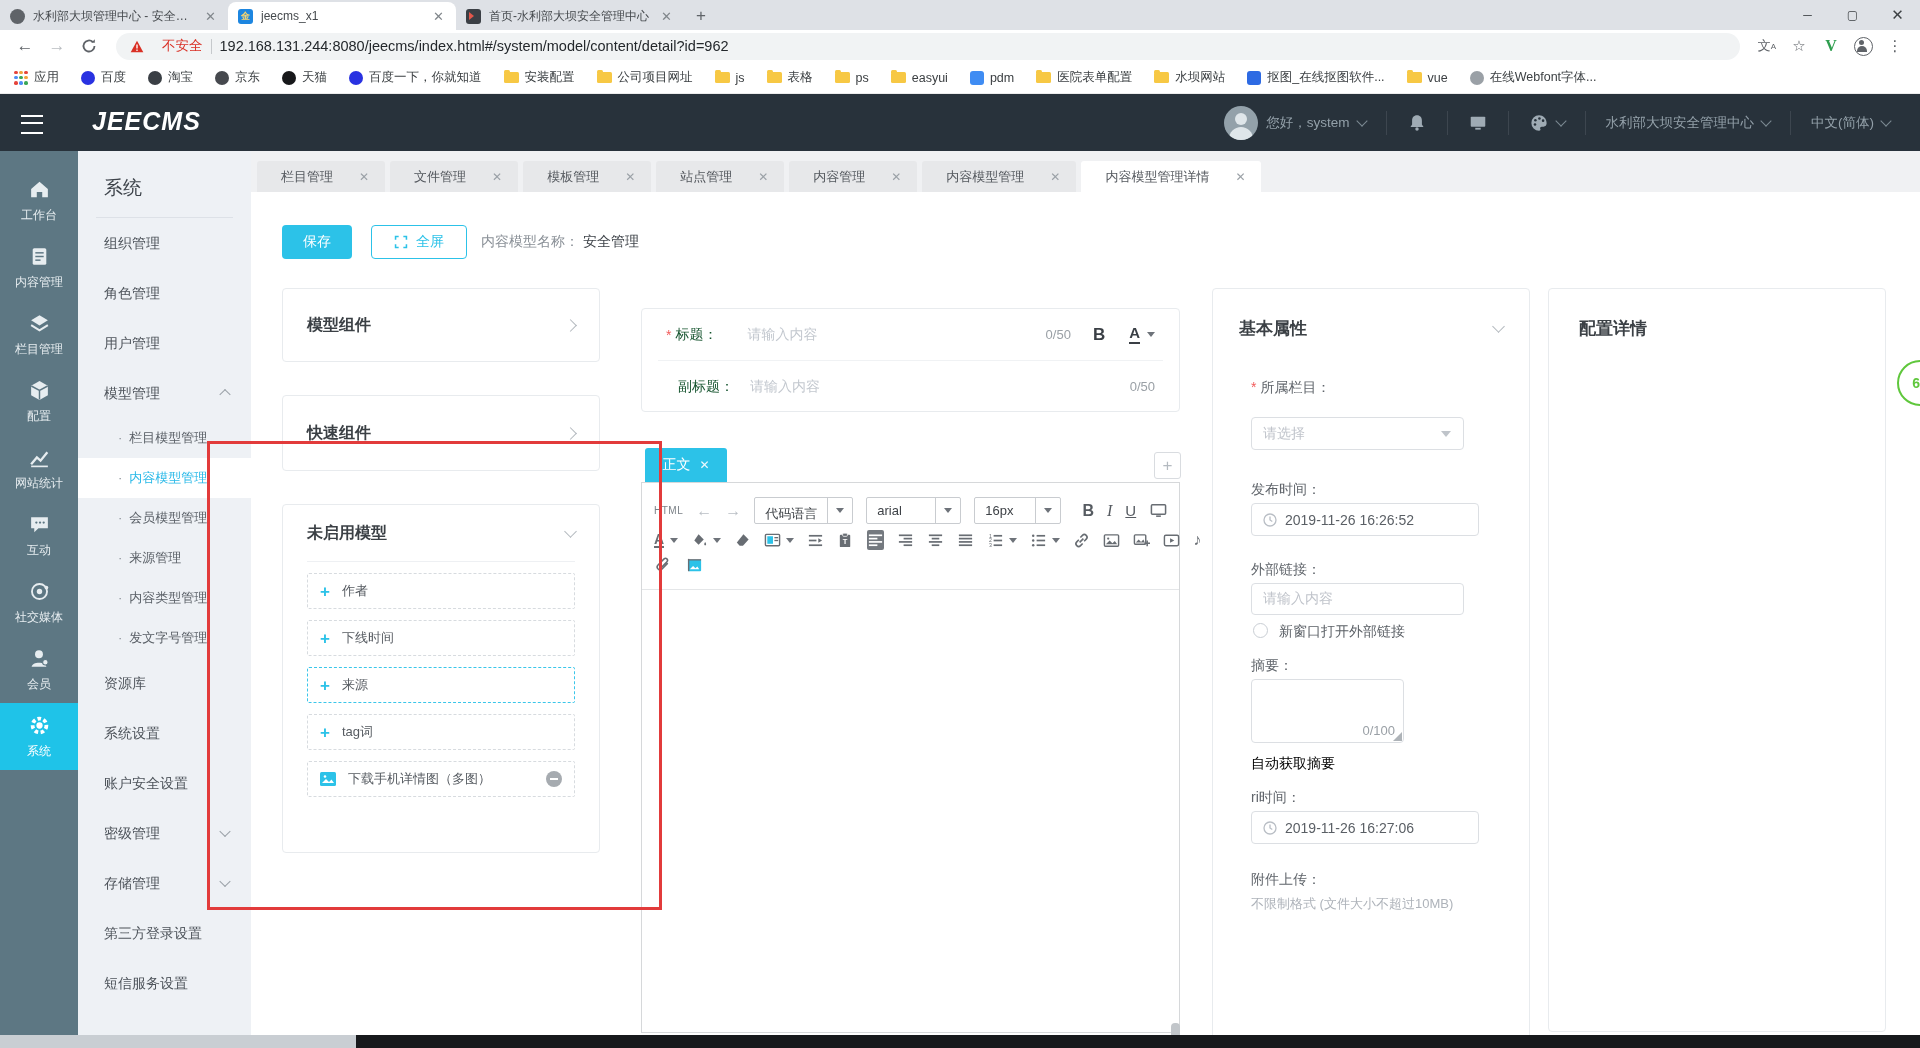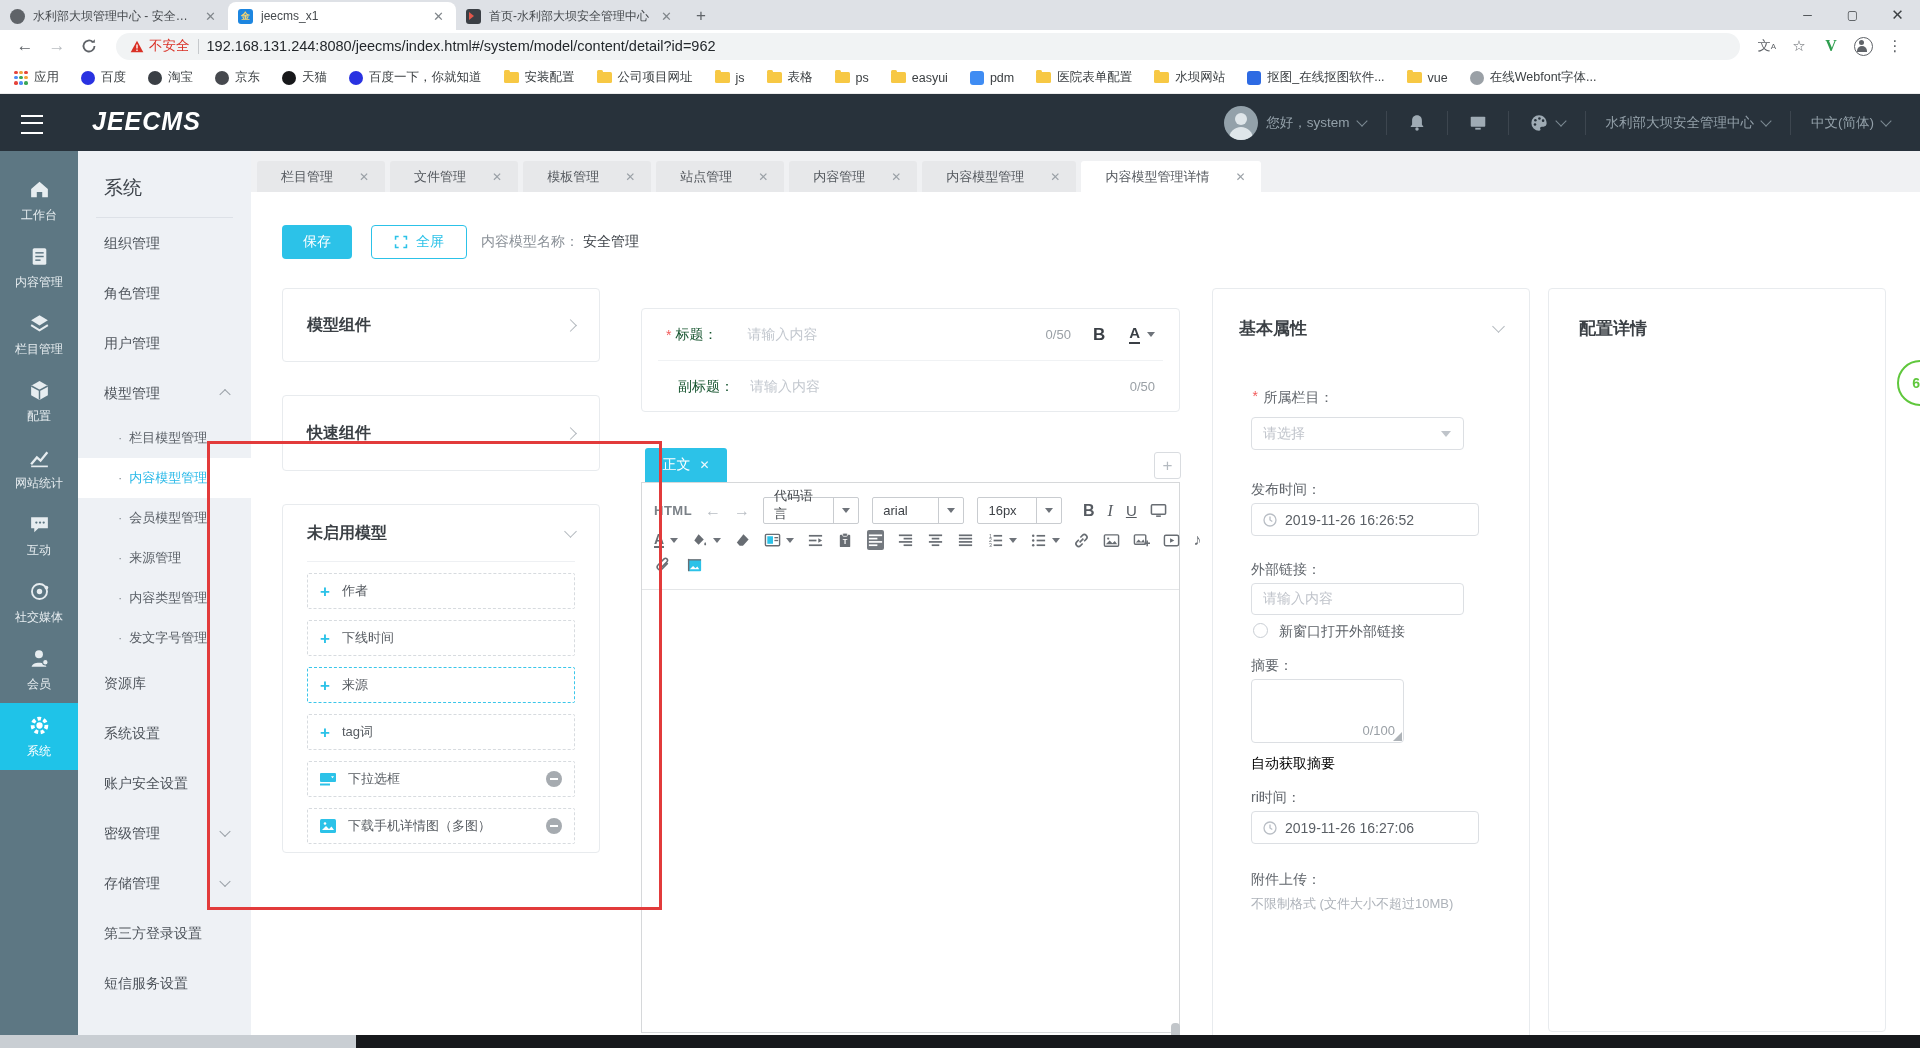--- a/index.html
+++ b/index.html
@@ -25,7 +25,7 @@
   .navb{width:26px;height:26px;display:flex;align-items:center;justify-content:center;color:#5f6368;font-size:17px;}
   .navb.dis{color:#b8bcc0;}
   .omni{flex:1;height:27px;margin:0 8px;background:#f1f3f4;border-radius:14px;display:flex;align-items:center;padding:0 14px;gap:8px;box-sizing:border-box;}
-  .sec-label{color:#d93025;font-size:13.5px;display:flex;align-items:center;gap:5px;}
+  .sec-label{color:#d93025;font-size:13.5px;display:flex;align-items:center;gap:18px;}
   .omni .sep{width:1px;height:15px;background:#c6c9cc;}
   .urltext{font-size:14.5px;color:#24282c;white-space:nowrap;overflow:hidden;}
   .uicon{width:26px;display:flex;align-items:center;justify-content:center;color:#5f6368;font-size:15px;flex:none;}

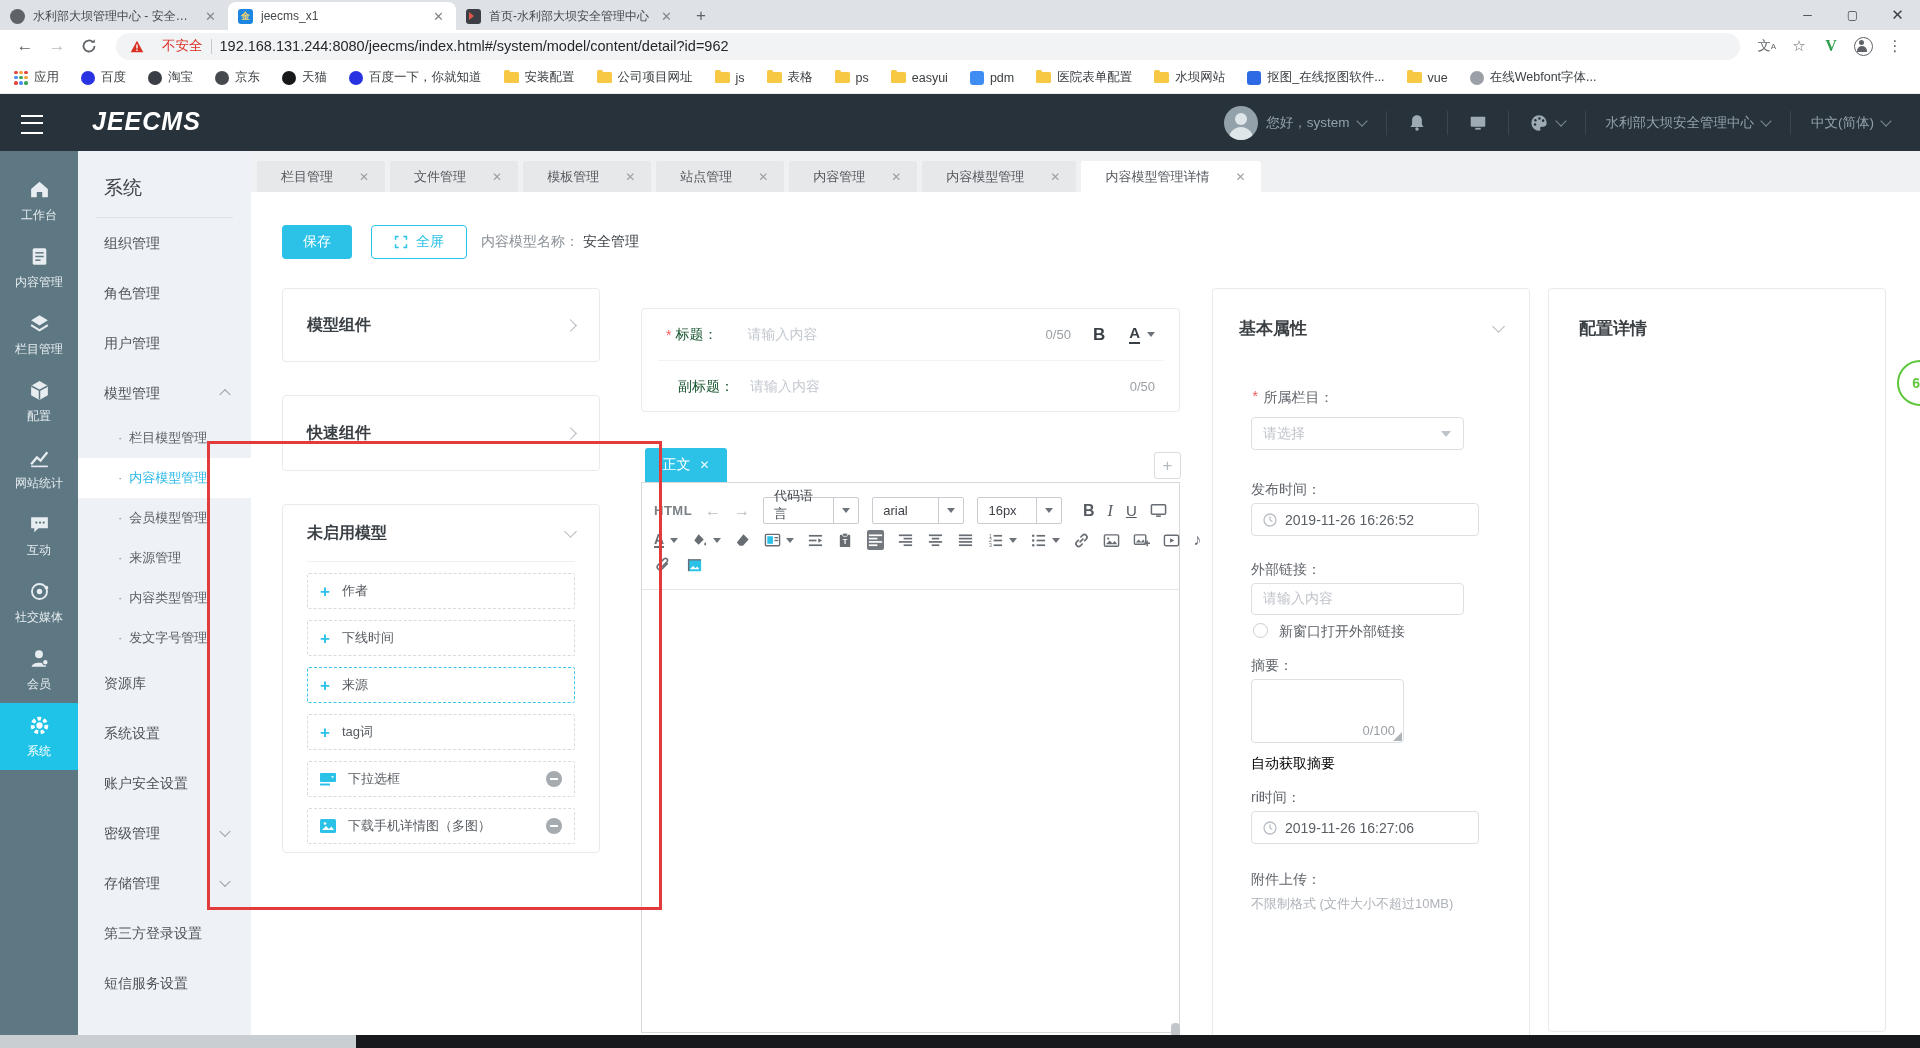--- a/index.html
+++ b/index.html
@@ -752,7 +752,7 @@
       <span class="ptitle">基本属性</span>
       <span class="pchev arrow-d"></span>
 
-      <span class="plab" style="top:100px;font-family:Liberation Mono, monospace;"><span class="star">*</span><span>所属栏目：</span></span>
+      <span class="plab" style="top:90px;"><span class="star">*</span><span>所属栏目：</span></span>
       <div class="pin" style="top:128px;width:213px;height:33px;">
         <span class="ph">请选择</span>
         <span class="selcaret"></span>

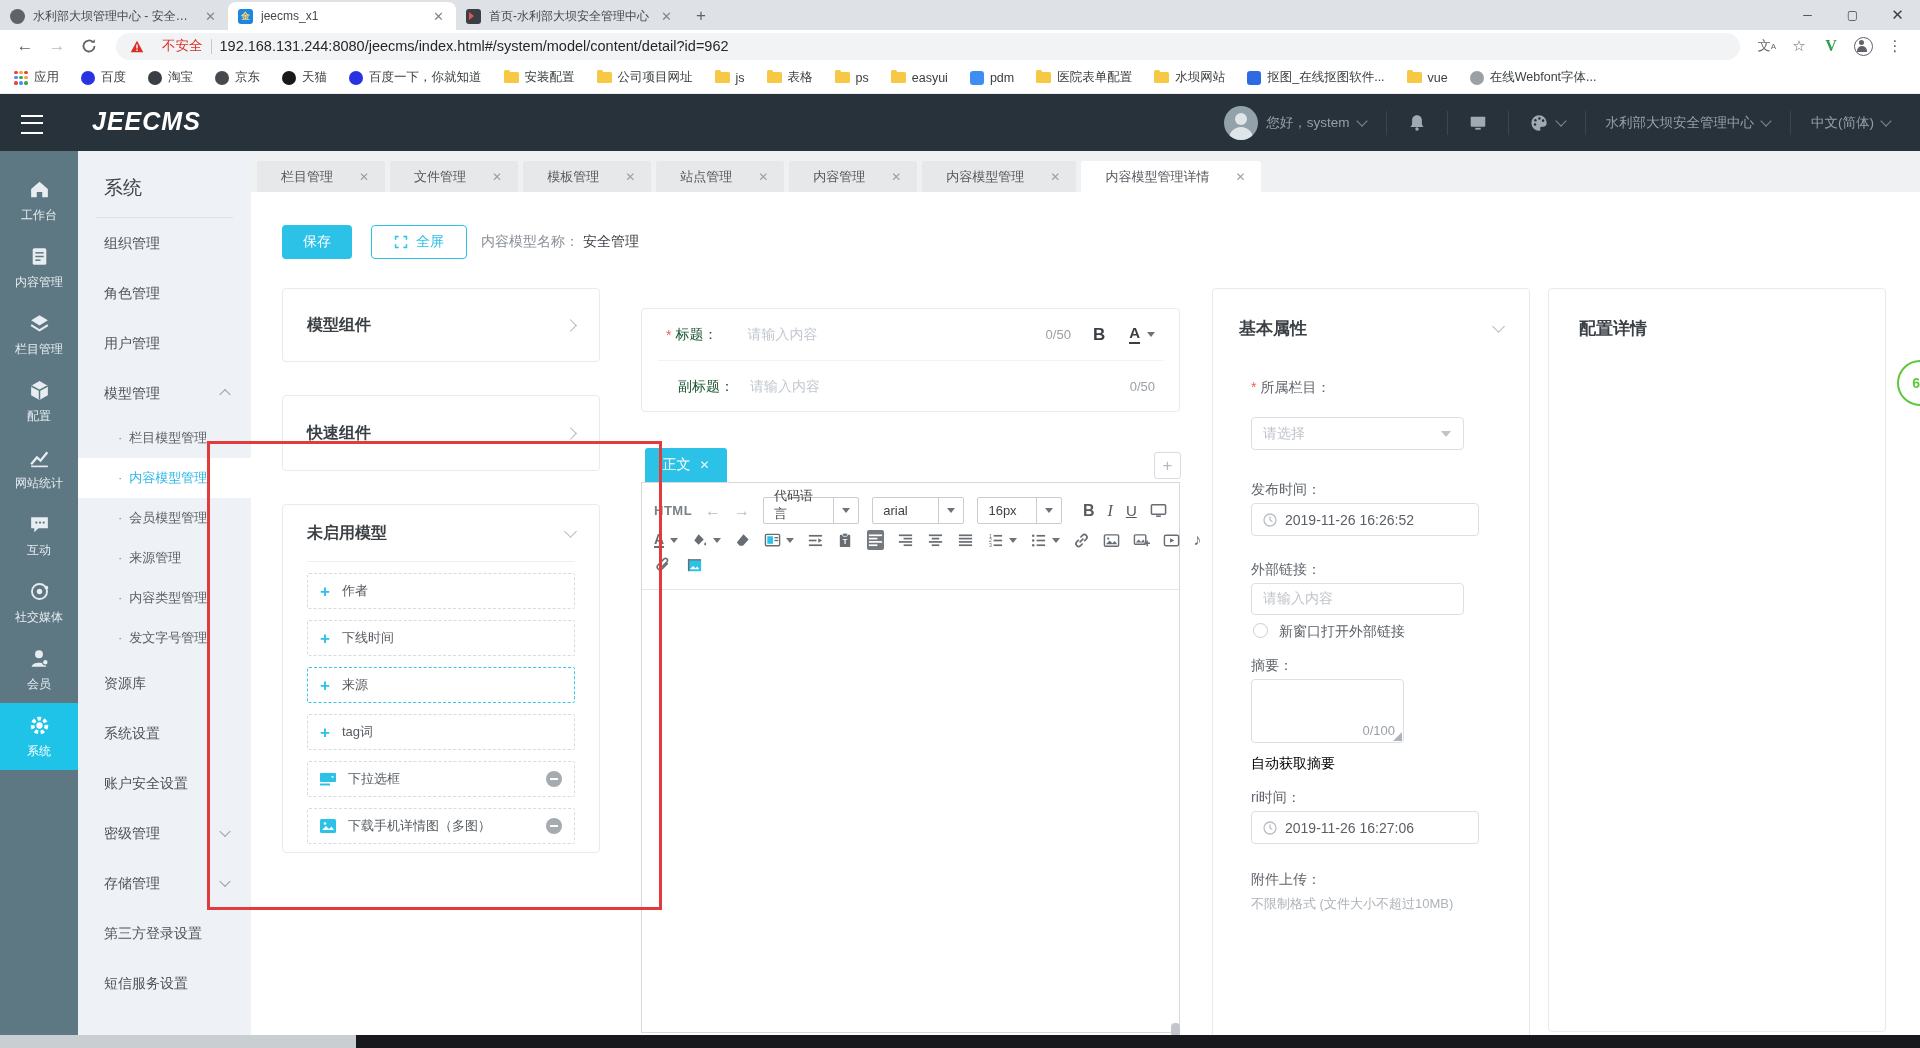--- a/index.html
+++ b/index.html
@@ -113,7 +113,7 @@
   .ebox{left:390px;top:290px;width:539px;height:551px;border:1px solid #d6d8da;box-sizing:border-box;background:#fff;}
   .etools{border-bottom:1px solid #e4e6e8;padding:8px 10px 9px 10px;}
   .erow{display:flex;align-items:center;gap:13px;margin:6px 2px;color:#686d73;}
-  .eht{font-size:13px;color:#7b8187;letter-spacing:.5px;font-weight:bold;}
+  .eht{font-size:10px;color:#7b8187;letter-spacing:.5px;}
   .earr{font-size:16px;color:#b9bec4;}
   .edd{height:27px;border:1px solid #c9ccd0;border-radius:2px;display:flex;align-items:center;box-sizing:border-box;background:#fff;}
   .edd .v{font-size:13px;color:#3e4247;padding:0 10px;flex:1;}

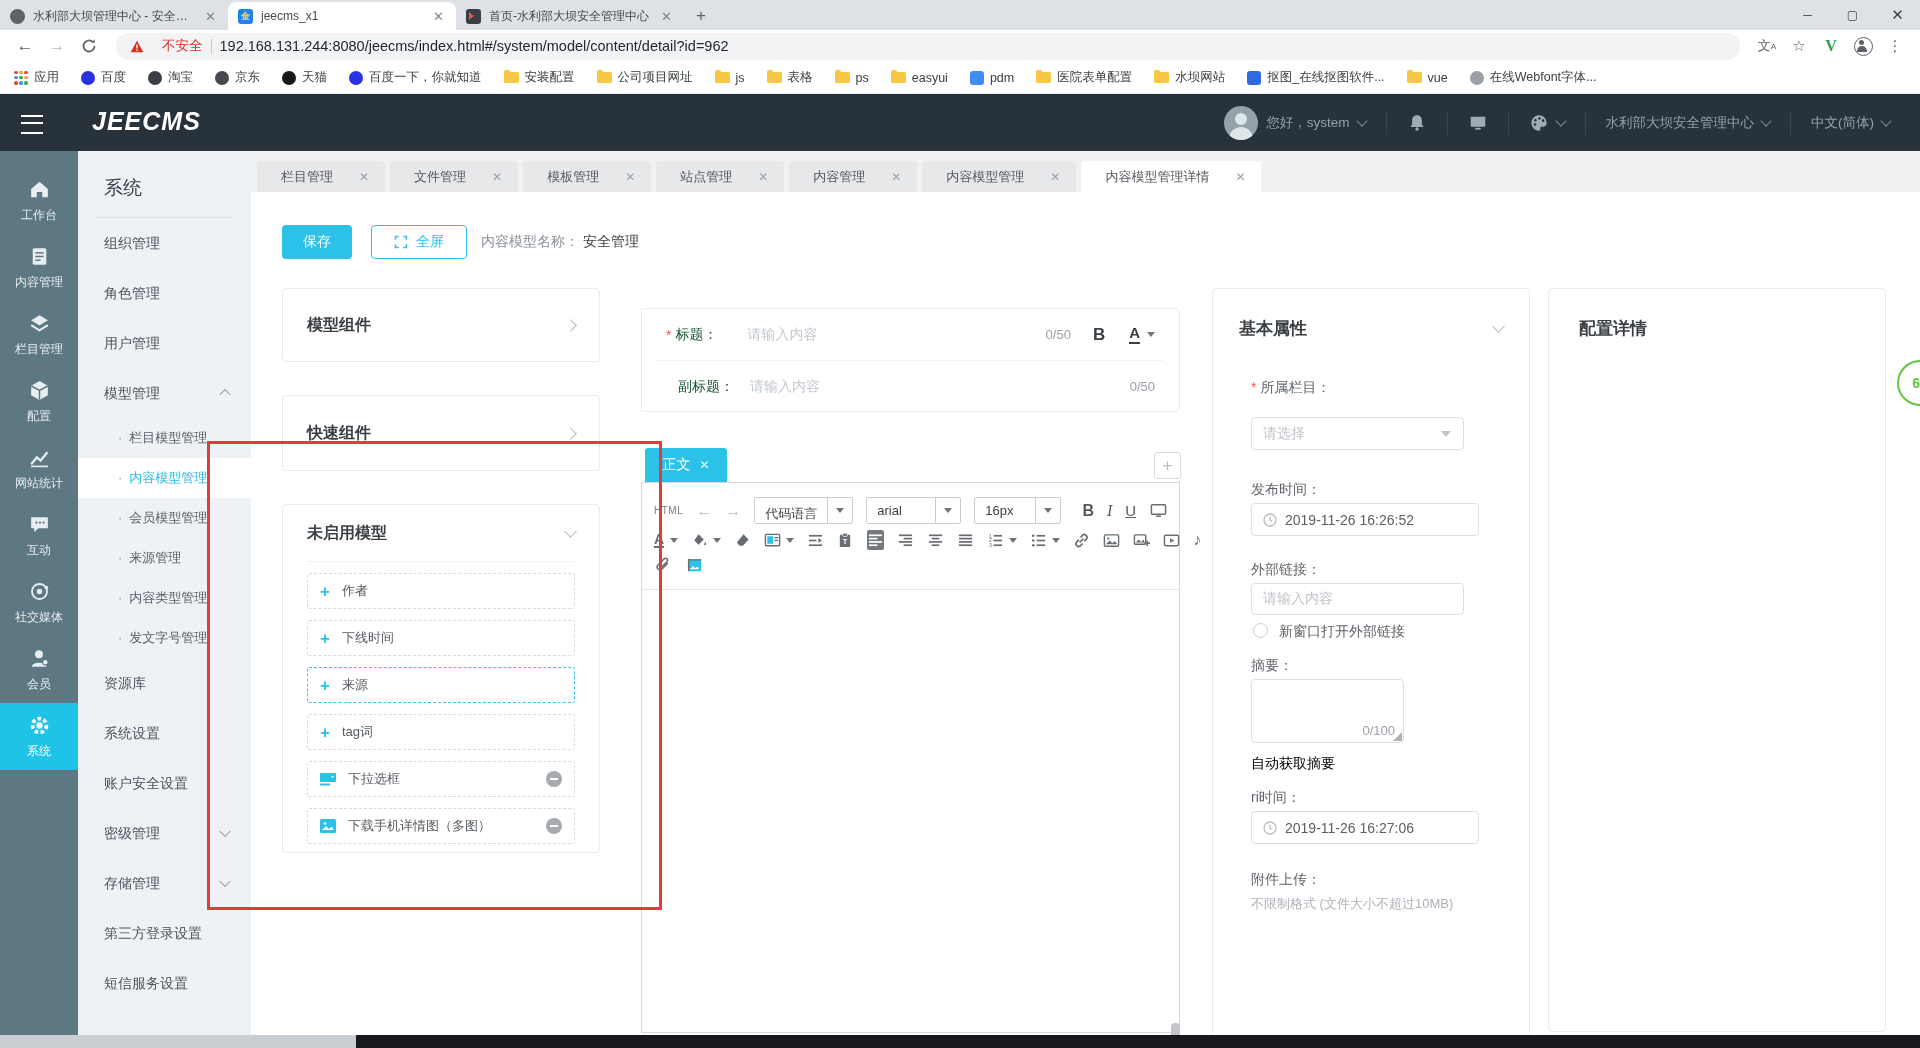--- a/index.html
+++ b/index.html
@@ -516,15 +516,6 @@
           <span class="uplus">+</span>
           <span>tag词</span>
         </div>
-      <div class="uitem">
-        <svg class="fld-ic" viewBox="0 0 16 14">
-            <rect x="0" y="1" width="16" height="9" rx="1" fill="currentColor"></rect>
-            <path d="M11 4.2h3l-1.5 2z" fill="#fff"></path>
-            <rect x="0" y="11.5" width="10" height="2" fill="currentColor"></rect>
-          </svg>
-        <span>下拉选框</span>
-        <span class="uminus"></span>
-      </div>
       <div class="uitem">
         <svg class="fld-ic" viewBox="0 0 16 14">
             <rect x="0" y="0" width="16" height="14" rx="1.5" fill="currentColor"></rect>

